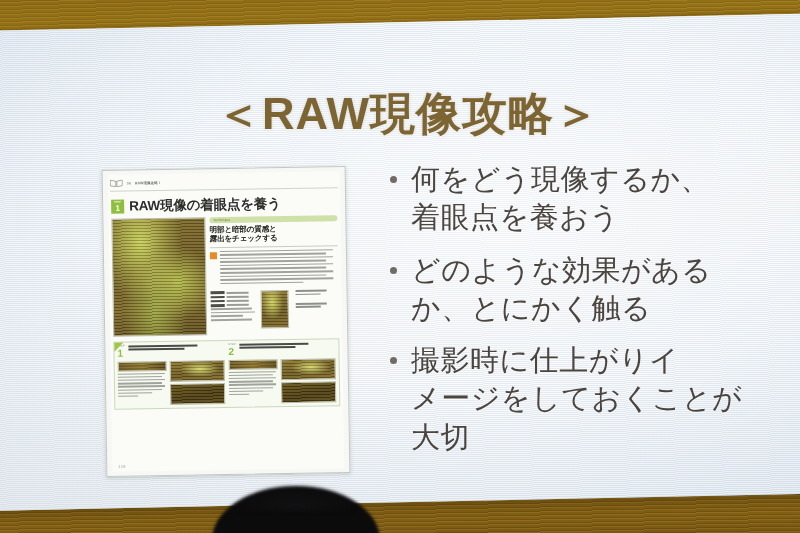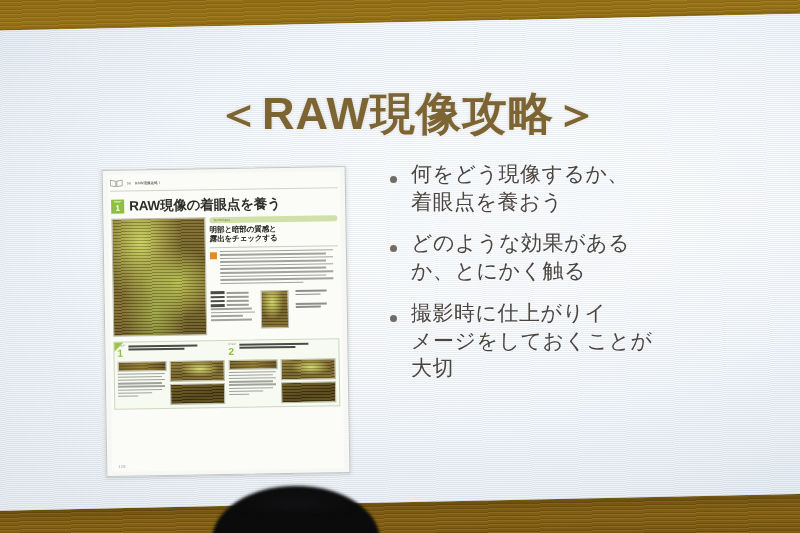--- a/index.html
+++ b/index.html
@@ -111,7 +111,7 @@
     opacity: .85;
   }
   .bullet-text {
-    font-size: 21px;
+    font-size: 29px;
     line-height: 1.32;
     color: #4b4540;
     letter-spacing: 0.5px;

